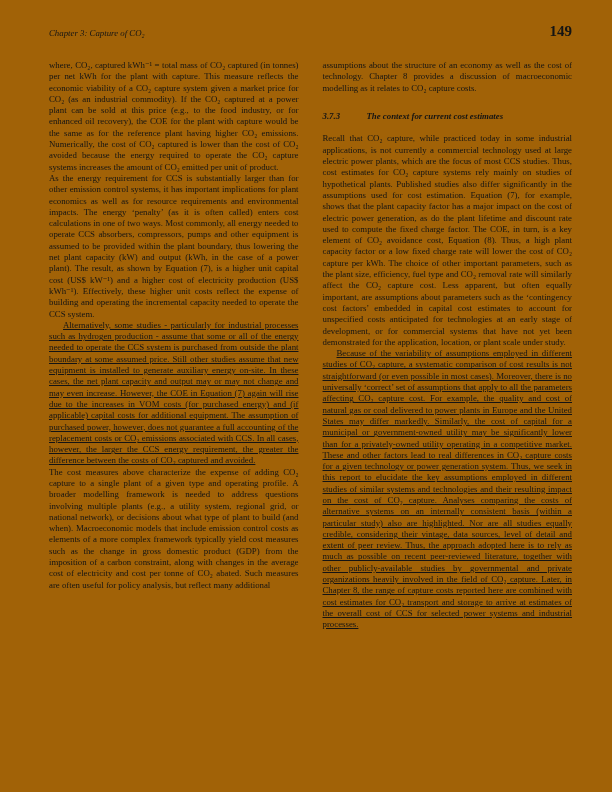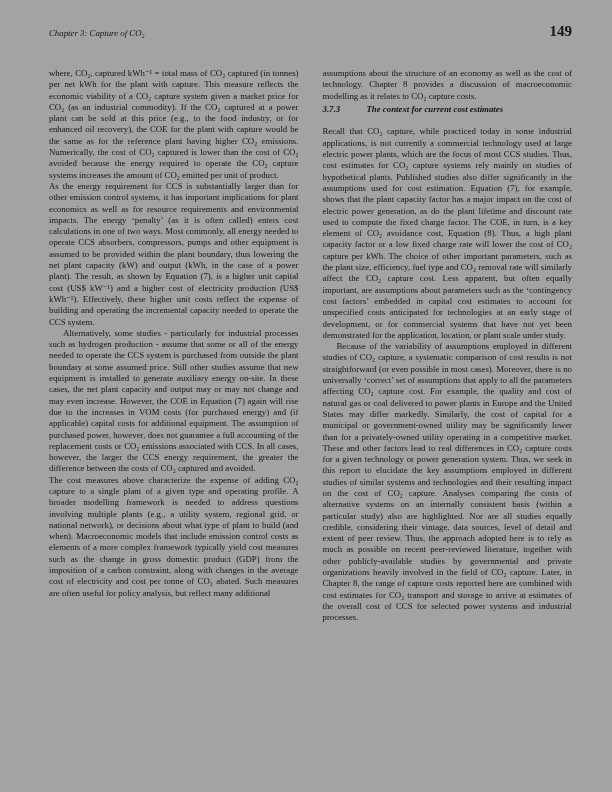--- a/index.html
+++ b/index.html
@@ -7,7 +7,7 @@
     position: relative;
     width: 612px;
     height: 792px;
-    background: #a3a3a3;
+    background: #a16207;
     font-family: "Liberation Serif", "DejaVu Serif", serif;
     color: #141414;
     overflow: hidden;

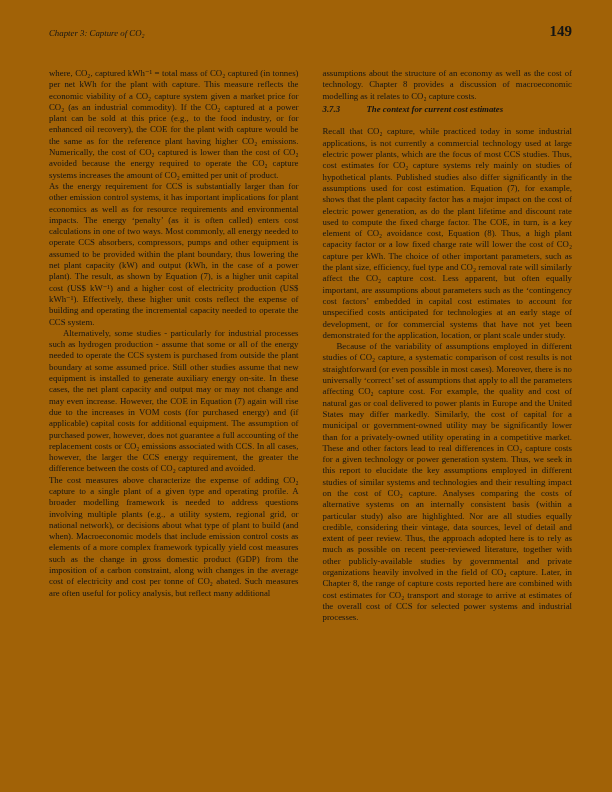--- a/index.html
+++ b/index.html
@@ -28,7 +28,7 @@
   .pagenum { font-weight: bold; font-size: 15px; }
   .columns {
     position: absolute;
-    top: 68px;
+    top: 60px;
     left: 49px;
     right: 40px;
     display: flex;

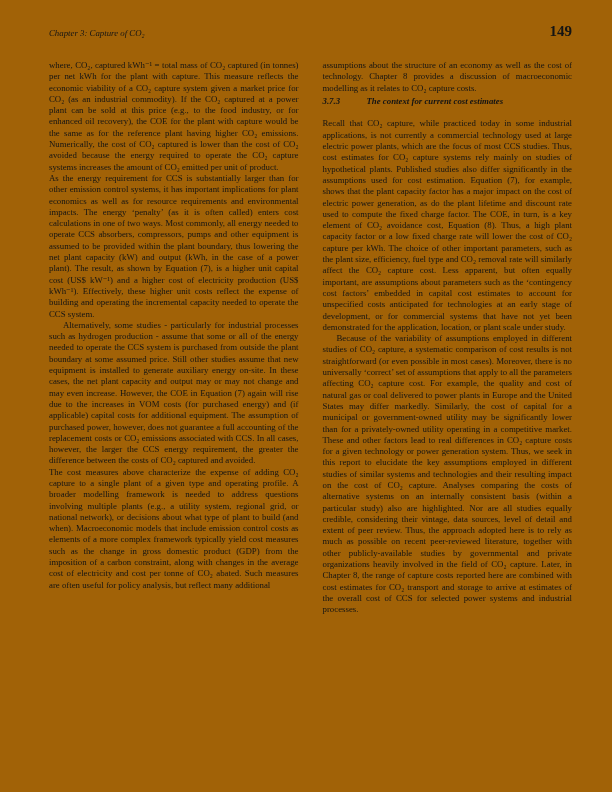--- a/index.html
+++ b/index.html
@@ -48,7 +48,7 @@
     line-height: 11.3px;
     font-weight: normal;
     font-style: italic;
-    margin: 2px 0 0 0;
+    margin: 17px 0 0 0;
     text-align: left;
   }
   h3.subhead .hnum { display: inline-block; width: 44px; }

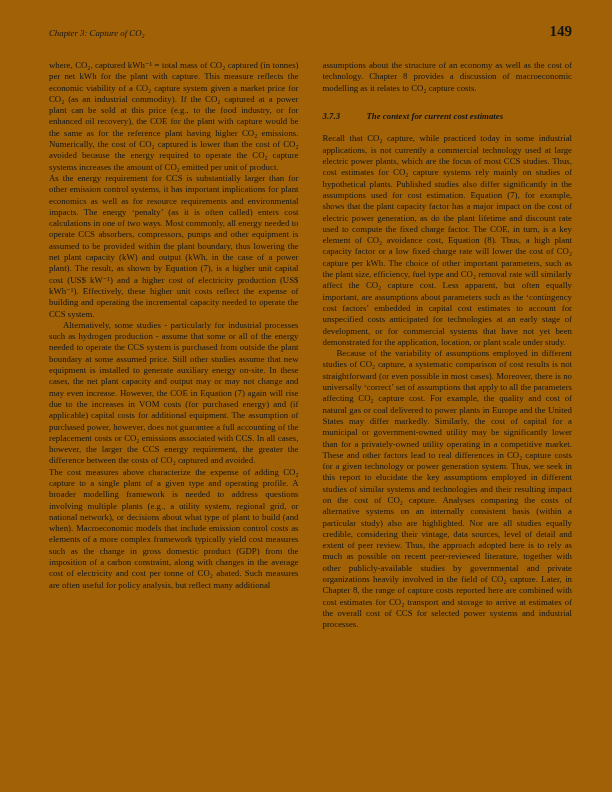--- a/index.html
+++ b/index.html
@@ -42,7 +42,7 @@
     text-align: justify;
   }
   .col p { margin: 0; }
-  .col p.indent { text-indent: 14px; }
+  .col p.indent { text-indent: 14px; text-decoration: underline; }
   h3.subhead {
     font-size: 8.8px;
     line-height: 11.3px;

